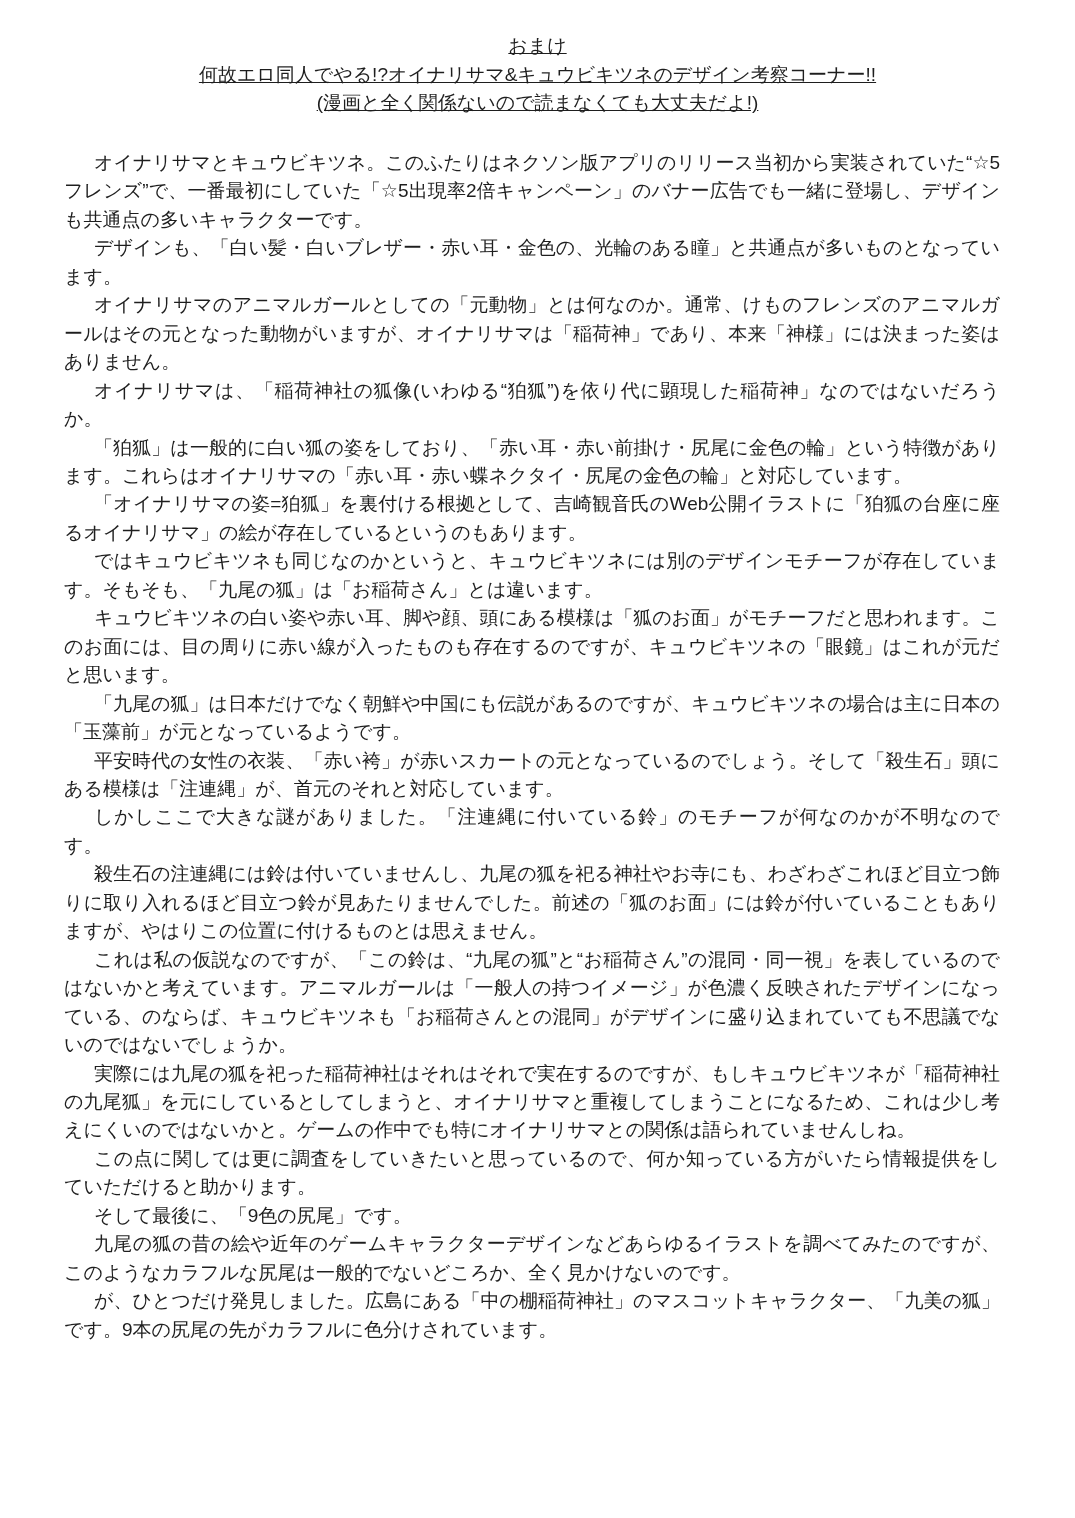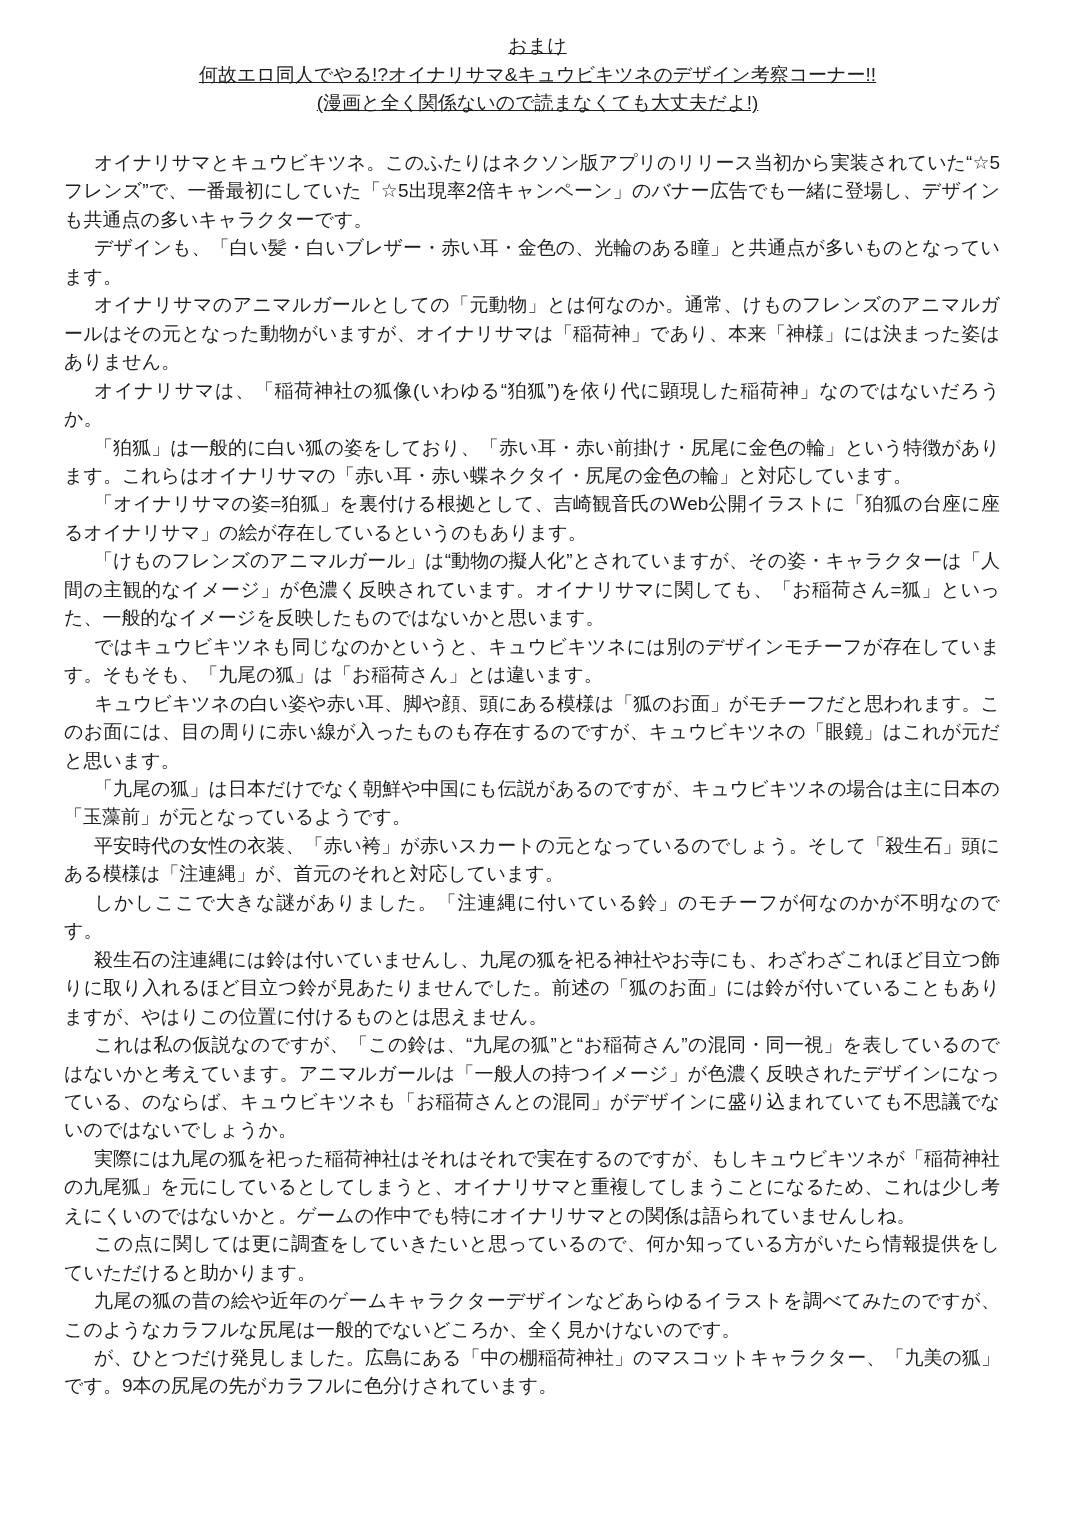--- a/index.html
+++ b/index.html
@@ -61,7 +61,6 @@
     <p>オイナリサマは、「稲荷神社の狐像(いわゆる“狛狐”)を依り代に顕現した稲荷神」なのではないだろうか。</p>
     <p>「狛狐」は一般的に白い狐の姿をしており、「赤い耳・赤い前掛け・尻尾に金色の輪」という特徴があります。これらはオイナリサマの「赤い耳・赤い蝶ネクタイ・尻尾の金色の輪」と対応しています。</p>
     <p>「オイナリサマの姿=狛狐」を裏付ける根拠として、吉崎観音氏のWeb公開イラストに「狛狐の台座に座るオイナリサマ」の絵が存在しているというのもあります。</p>
-    <p>「けものフレンズのアニマルガール」は“動物の擬人化”とされていますが、その姿・キャラクターは「人間の主観的なイメージ」が色濃く反映されています。オイナリサマに関しても、「お稲荷さん=狐」といった、一般的なイメージを反映したものではないかと思います。</p>
     <p>ではキュウビキツネも同じなのかというと、キュウビキツネには別のデザインモチーフが存在しています。そもそも、「九尾の狐」は「お稲荷さん」とは違います。</p>
     <p>キュウビキツネの白い姿や赤い耳、脚や顔、頭にある模様は「狐のお面」がモチーフだと思われます。このお面には、目の周りに赤い線が入ったものも存在するのですが、キュウビキツネの「眼鏡」はこれが元だと思います。</p>
     <p>「九尾の狐」は日本だけでなく朝鮮や中国にも伝説があるのですが、キュウビキツネの場合は主に日本の「玉藻前」が元となっているようです。</p>

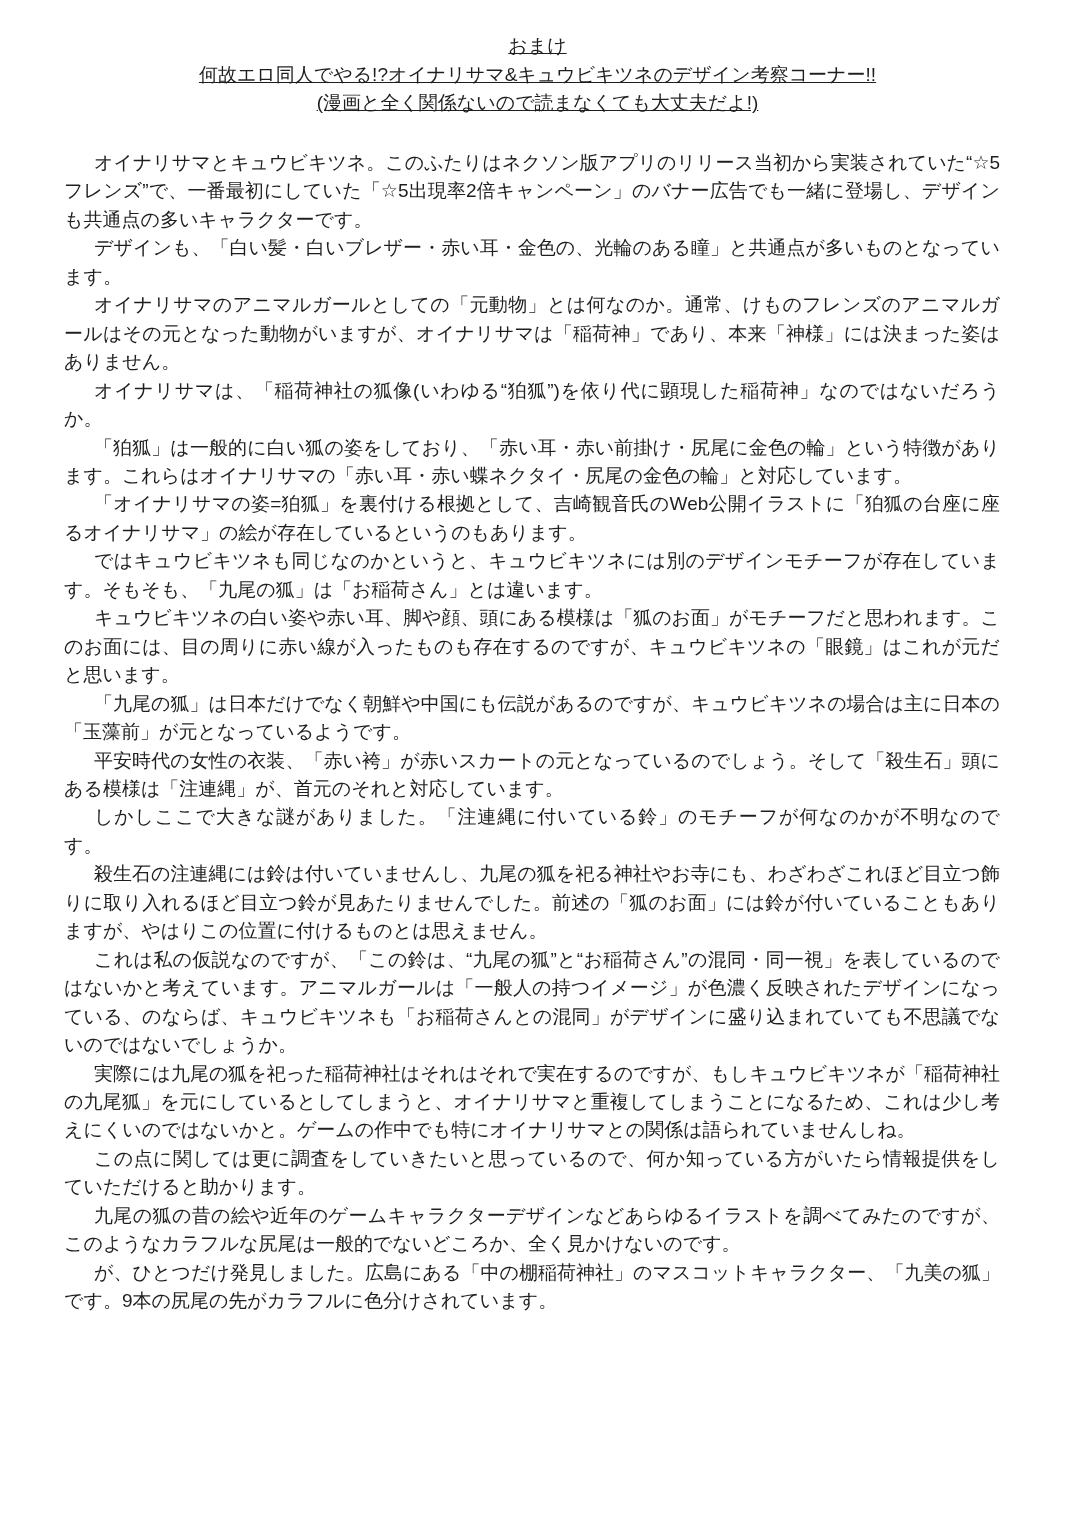--- a/index.html
+++ b/index.html
@@ -70,6 +70,7 @@
     <p>これは私の仮説なのですが、「この鈴は、“九尾の狐”と“お稲荷さん”の混同・同一視」を表しているのではないかと考えています。アニマルガールは「一般人の持つイメージ」が色濃く反映されたデザインになっている、のならば、キュウビキツネも「お稲荷さんとの混同」がデザインに盛り込まれていても不思議でないのではないでしょうか。</p>
     <p>実際には九尾の狐を祀った稲荷神社はそれはそれで実在するのですが、もしキュウビキツネが「稲荷神社の九尾狐」を元にしているとしてしまうと、オイナリサマと重複してしまうことになるため、これは少し考えにくいのではないかと。ゲームの作中でも特にオイナリサマとの関係は語られていませんしね。</p>
     <p>この点に関しては更に調査をしていきたいと思っているので、何か知っている方がいたら情報提供をしていただけると助かります。</p>
+    <p>そして最後に、「9色の尻尾」です。</p>
     <p>九尾の狐の昔の絵や近年のゲームキャラクターデザインなどあらゆるイラストを調べてみたのですが、このようなカラフルな尻尾は一般的でないどころか、全く見かけないのです。</p>
     <p>が、ひとつだけ発見しました。広島にある「中の棚稲荷神社」のマスコットキャラクター、「九美の狐」です。9本の尻尾の先がカラフルに色分けされています。</p>
 

